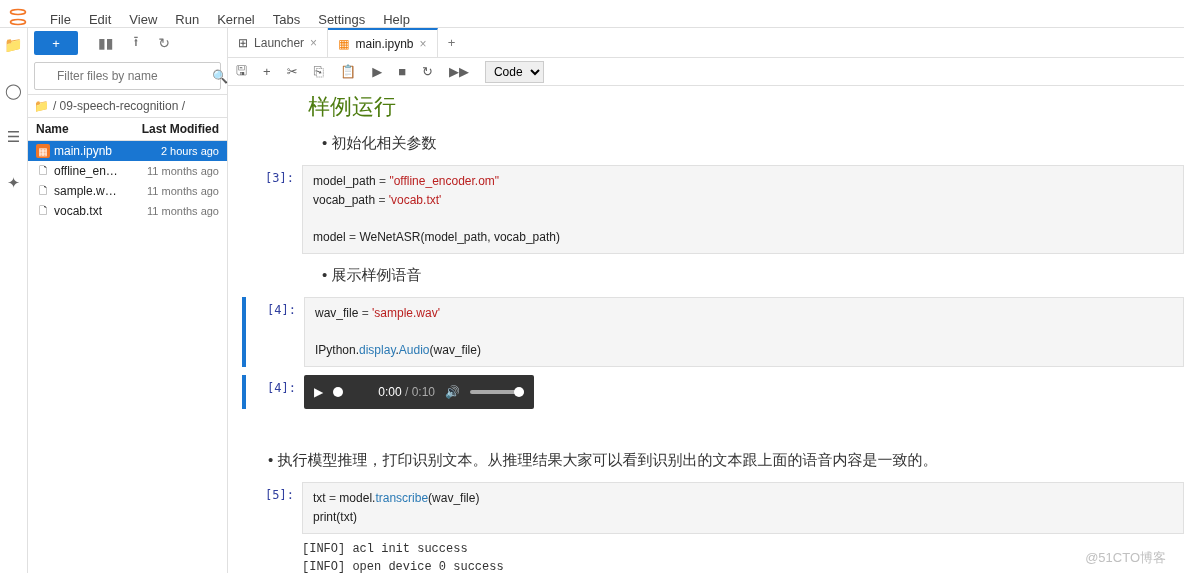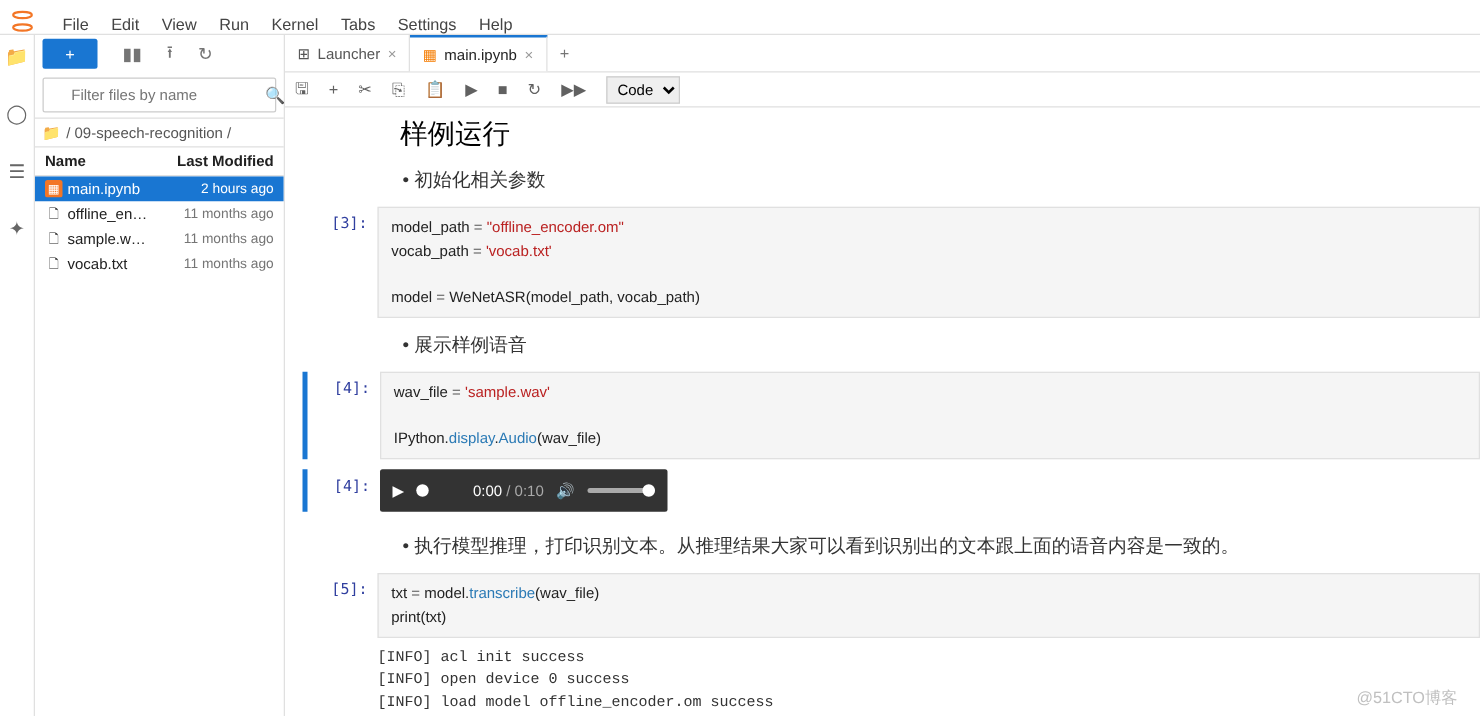--- a/index.html
+++ b/index.html
@@ -57,7 +57,7 @@
   .codecell .op { color:#555;}
   .codecell .mod {color:#2b7ab5;}
   .md { font-size:15px; color:#333; padding:4px 0 4px 20px;}
-  .h2 { font-size:22px; font-weight:500; color:#000000; margin-left:18px;}
+  .h2 { font-size:22px; font-weight:500; color:#4d7c0f; margin-left:6px;}
   .bullet::before { content:"• "; }
 
   .audio { background:#333; color:#fff; display:flex; align-items:center; width:230px; height:34px; border-radius:2px; padding:0 10px; gap:10px; font-size:12px;}

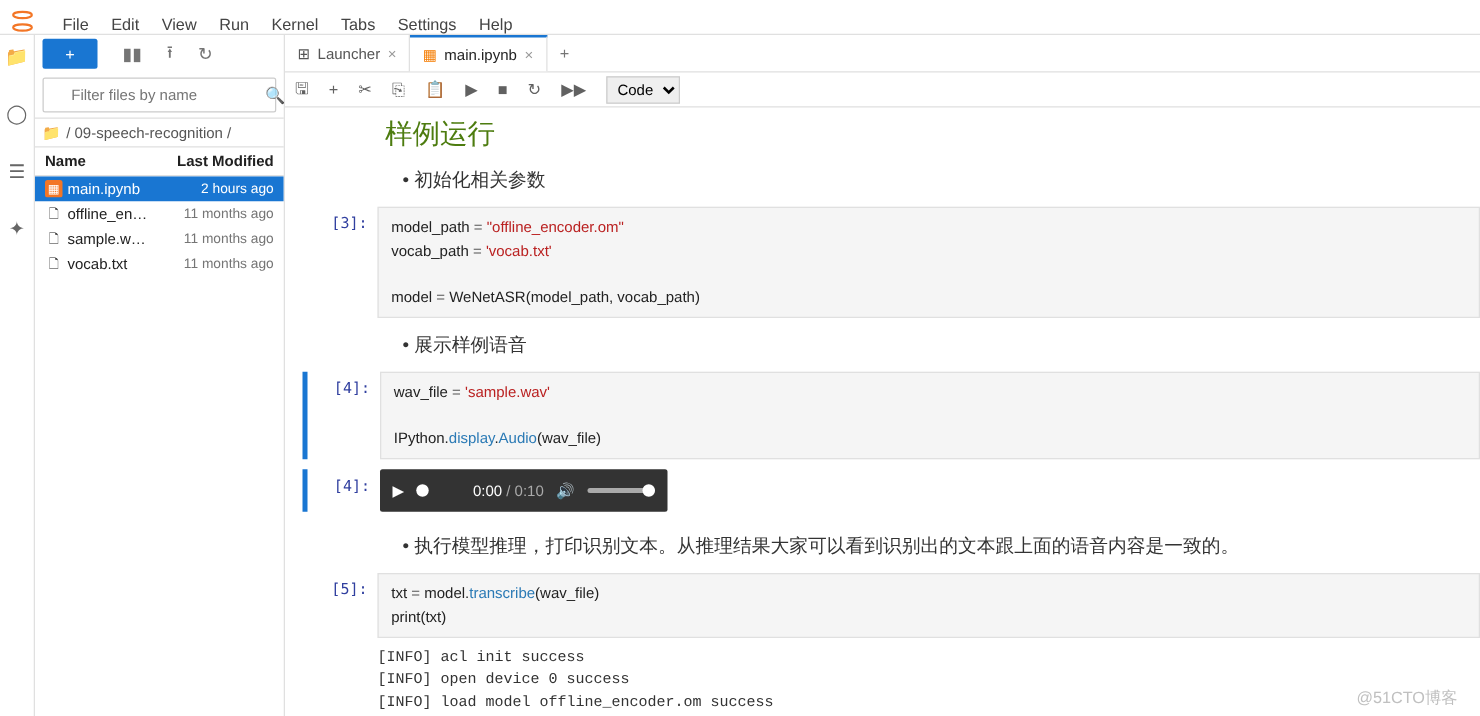--- a/index.html
+++ b/index.html
@@ -235,7 +235,7 @@
           </div>
         </div>
 
-        <div class="cellrow" style="margin-top:14px;">
+        <div class="cellrow" style="margin-top:32px;flex-direction:column;">
             <div class="prompt"></div>
           <div class="cellcontent">
               <div class="md bullet">执行模型推理，打印识别文本。从推理结果大家可以看到识别出的文本跟上面的语音内容是一致的。</div>

